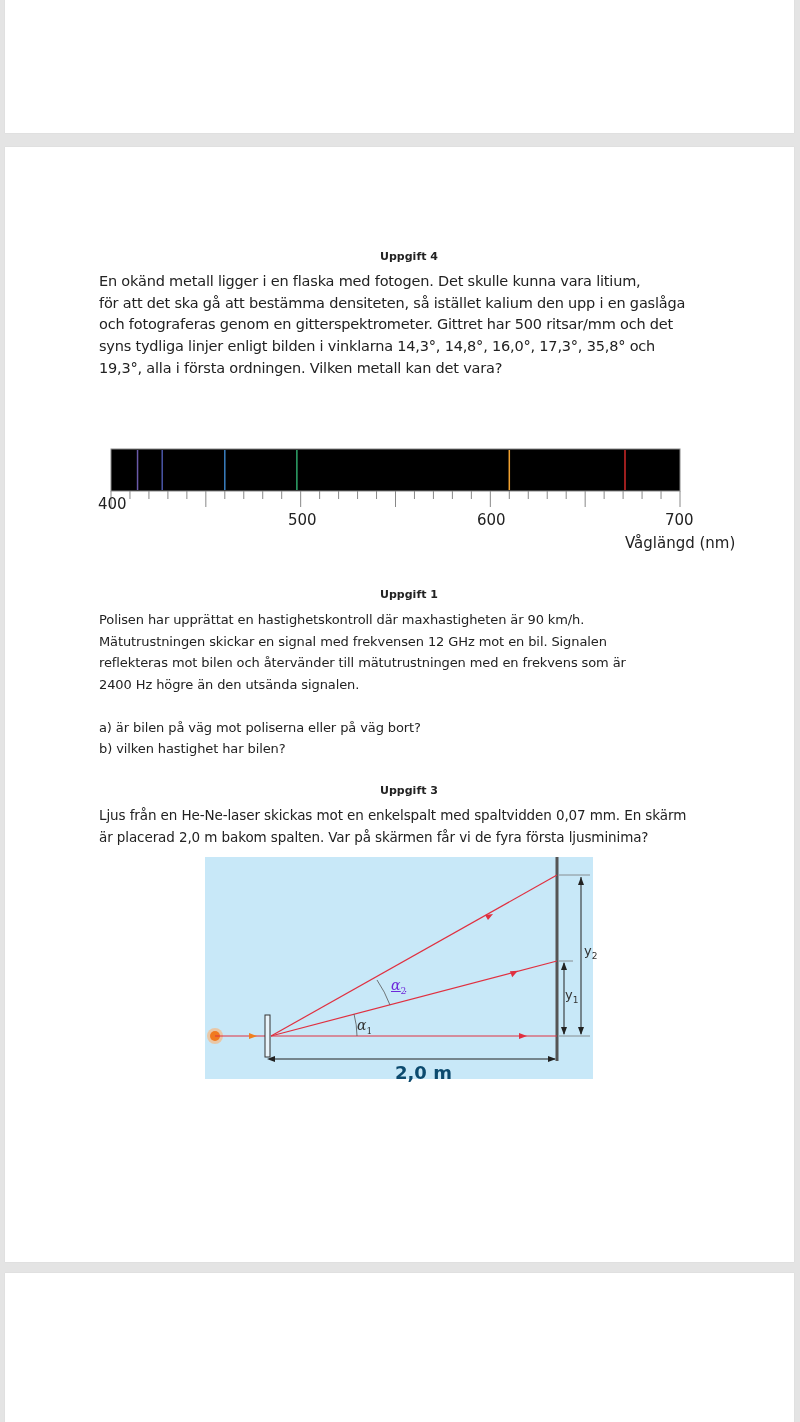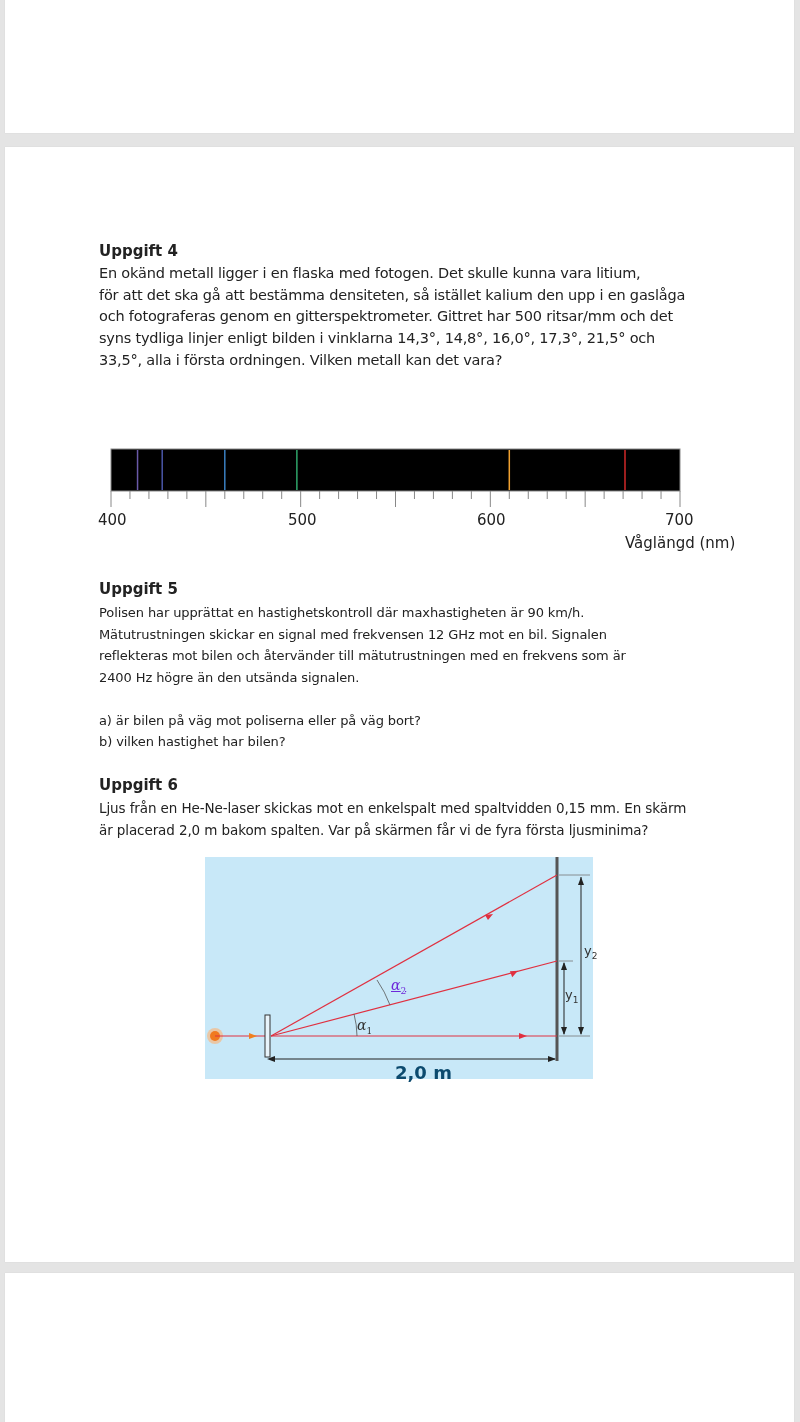--- a/index.html
+++ b/index.html
@@ -10,7 +10,7 @@
   .p2 { top:147px; height:1115px; }
   .p3 { top:1273px; height:160px; }
   .content { position:absolute; left:94px; width:620px; }
-  h3 { margin:0; font-size:15px; font-weight:bold; letter-spacing:0; }
+  h3 { margin:8px; font-size:11px; font-weight:bold; letter-spacing:0;text-align:center; }
   p { margin:0; font-size:14.5px; line-height:21.7px; letter-spacing:-0.2px; }
   .t5 p { font-size:13px; line-height:21.5px; letter-spacing:-0.1px; }
   .t6 p { font-size:13.5px; line-height:21.5px; letter-spacing:-0.1px; }

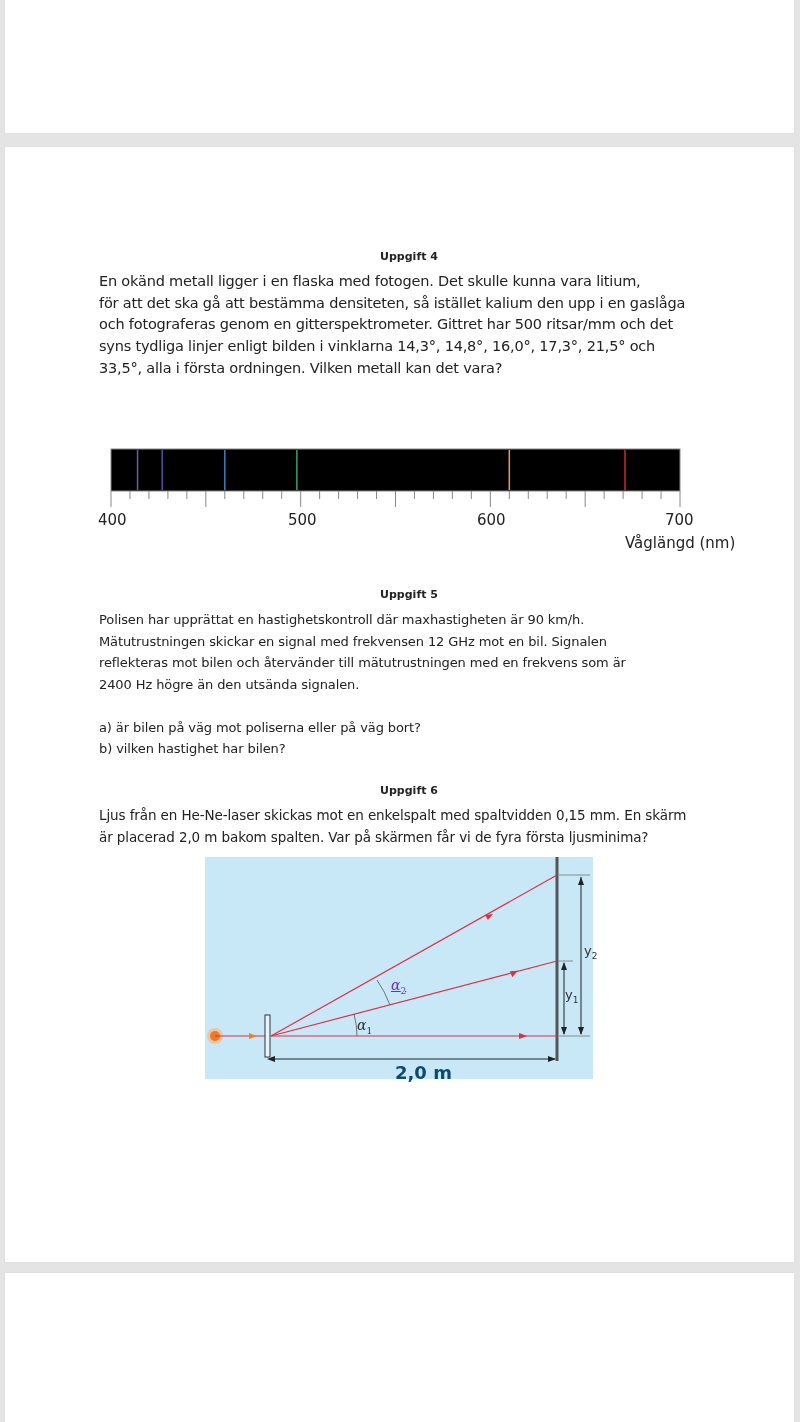--- a/index.html
+++ b/index.html
@@ -29,7 +29,7 @@
       <p>En okänd metall ligger i en flaska med fotogen. Det skulle kunna vara litium,</p>
       <p>för att det ska gå att bestämma densiteten, så istället kalium den upp i en gaslåga</p>
       <p>och fotograferas genom en gitterspektrometer. Gittret har 500 ritsar/mm och det</p>
-      <p>syns tydliga linjer enligt bilden i vinklarna 14,3°, 14,8°, 16,0°, 17,3°, 21,5° och</p>
+      <p>syns tydliga linjer enligt bilden i vinklarna 14,3°, 14,8°, 16,0°, 17,3°, 35,8° och</p>
       <p>33,5°, alla i första ordningen. Vilken metall kan det vara?</p>
     </div>
   </div>

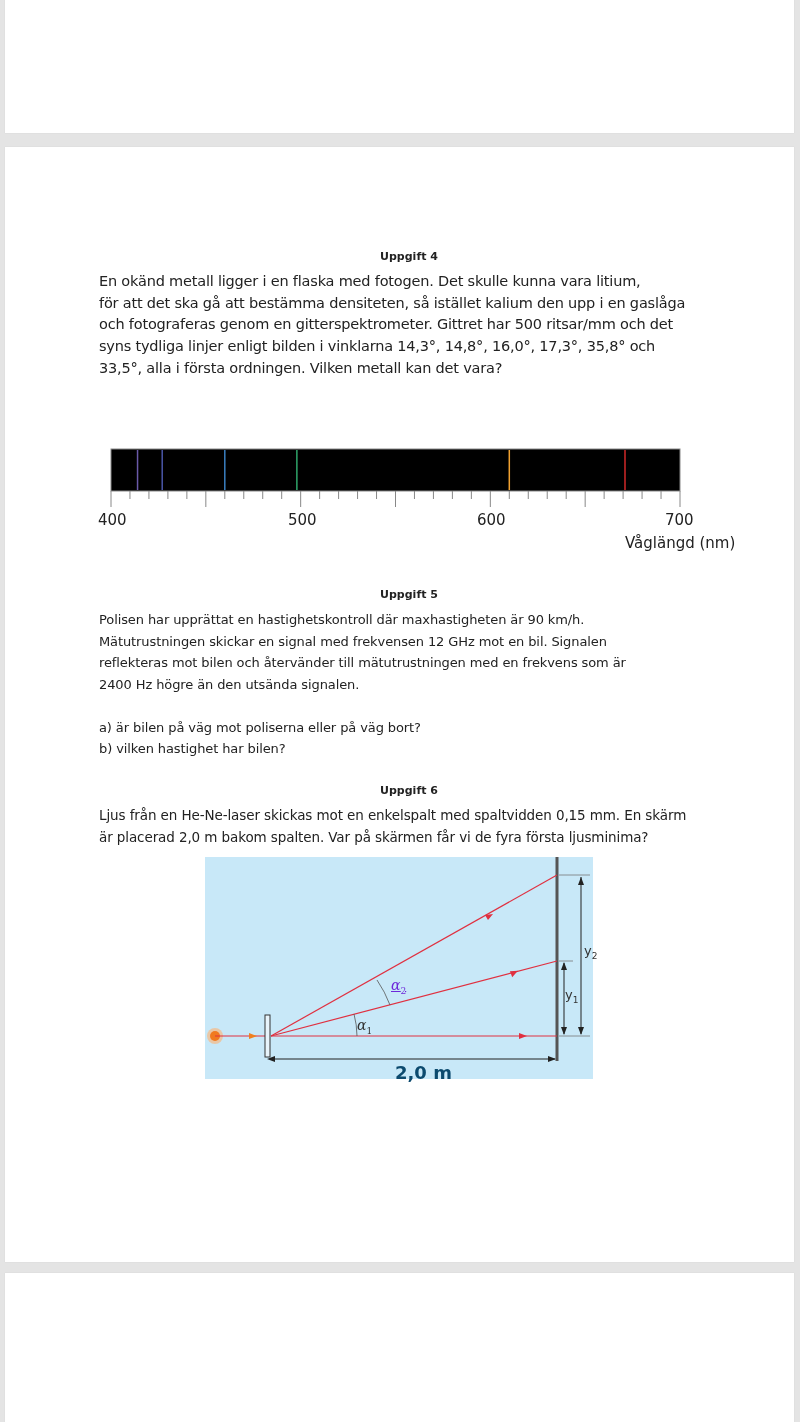--- a/index.html
+++ b/index.html
@@ -30,7 +30,7 @@
       <p>för att det ska gå att bestämma densiteten, så istället kalium den upp i en gaslåga</p>
       <p>och fotograferas genom en gitterspektrometer. Gittret har 500 ritsar/mm och det</p>
       <p>syns tydliga linjer enligt bilden i vinklarna 14,3°, 14,8°, 16,0°, 17,3°, 35,8° och</p>
-      <p>33,5°, alla i första ordningen. Vilken metall kan det vara?</p>
+      <p>19,3°, alla i första ordningen. Vilken metall kan det vara?</p>
     </div>
   </div>
 

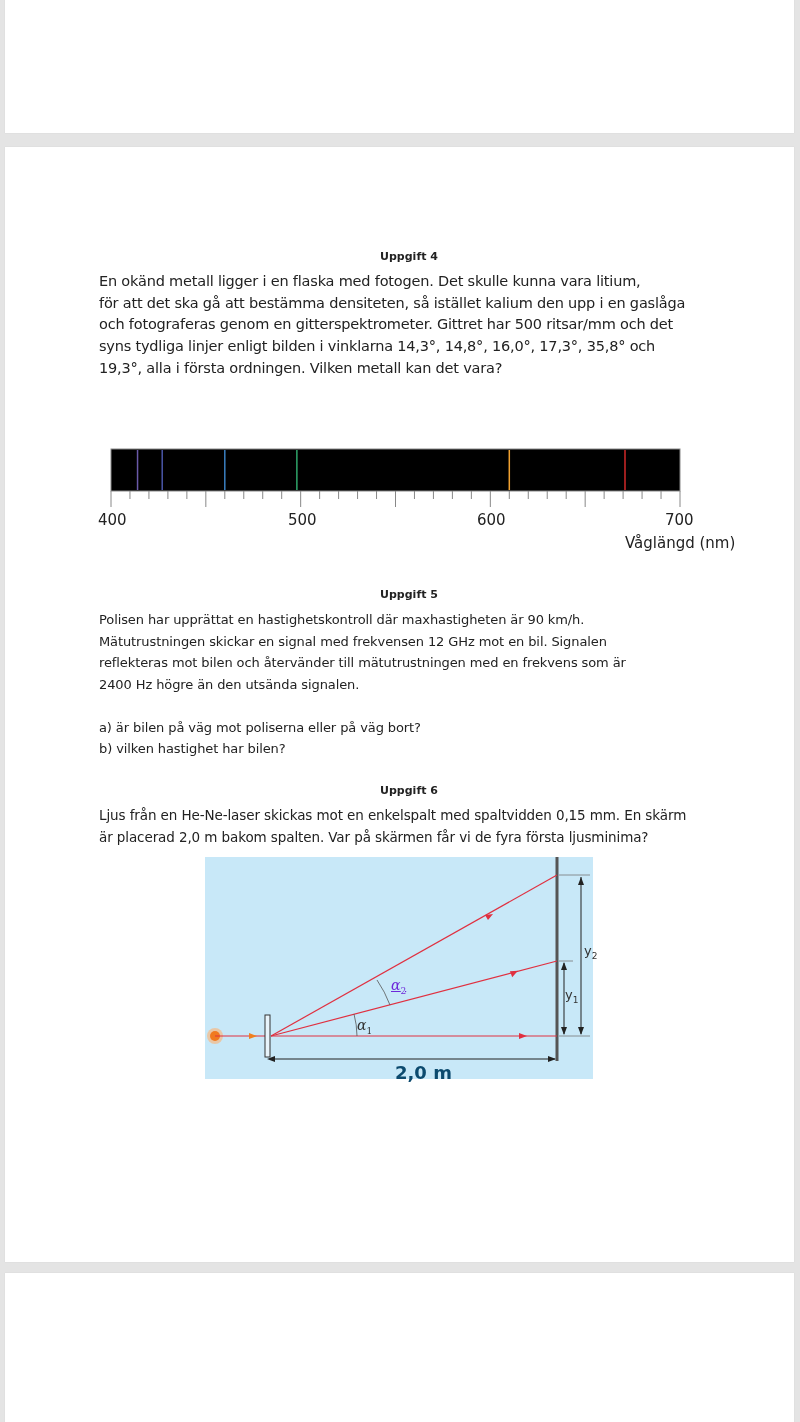--- a/index.html
+++ b/index.html
@@ -79,7 +79,7 @@
           <line x1="675" x2="675" y1="344" y2="360"></line>
         </g>
     </svg>
-    <span class="axis-label" style="left:93px; top:364px;">400</span>
+    <span class="axis-label" style="left:93px; top:348px;">400</span>
     <span class="axis-label" style="left:283px; top:364px;">500</span>
     <span class="axis-label" style="left:472px; top:364px;">600</span>
     <span class="axis-label" style="left:660px; top:364px;">700</span>

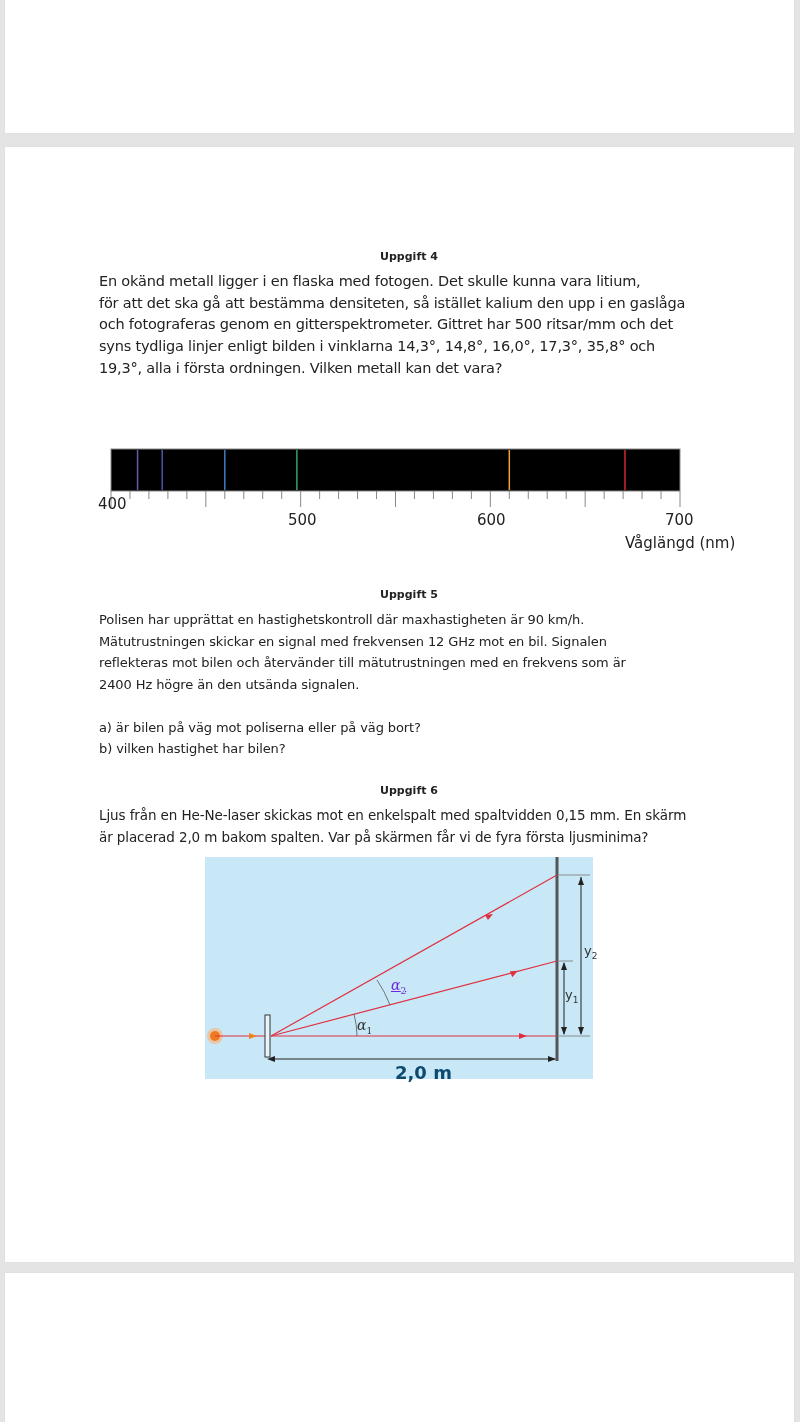--- a/index.html
+++ b/index.html
@@ -87,7 +87,7 @@
   </div>
 
   <div class="content t5" style="top:433px;">
-    <h3>Uppgift 5</h3>
+    <h3>Uppgift 1</h3>
     <div style="margin-top:4px;">
       <p>Polisen har upprättat en hastighetskontroll där maxhastigheten är 90 km/h.</p>
       <p>Mätutrustningen skickar en signal med frekvensen 12 GHz mot en bil. Signalen</p>

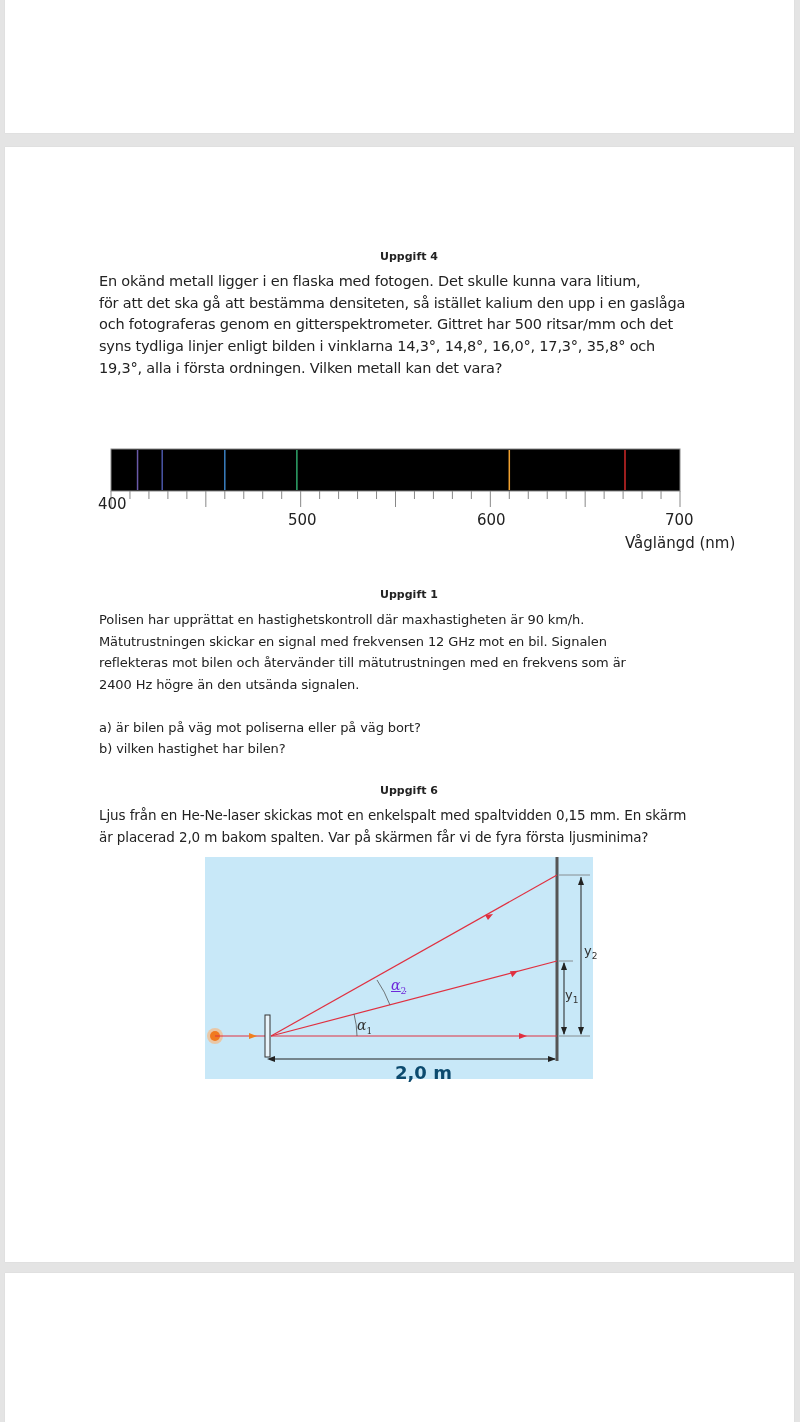--- a/index.html
+++ b/index.html
@@ -100,7 +100,7 @@
   </div>
 
   <div class="content t6" style="top:629px;">
-    <h3>Uppgift 6</h3>
+    <h3>Uppgift 3</h3>
     <div style="margin-top:4px;">
       <p>Ljus från en He-Ne-laser skickas mot en enkelspalt med spaltvidden 0,15 mm. En skärm</p>
       <p>är placerad 2,0 m bakom spalten. Var på skärmen får vi de fyra första ljusminima?</p>

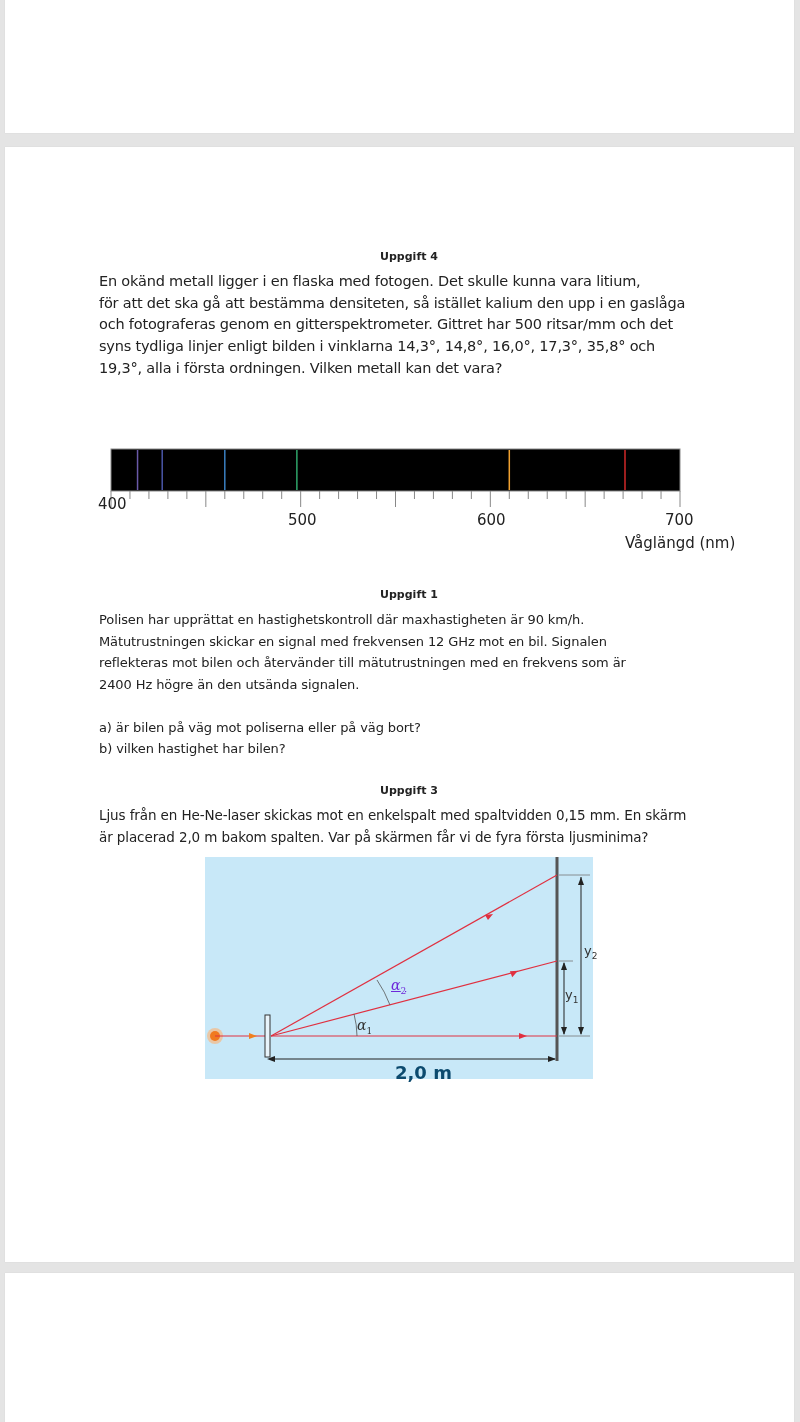--- a/index.html
+++ b/index.html
@@ -102,7 +102,7 @@
   <div class="content t6" style="top:629px;">
     <h3>Uppgift 3</h3>
     <div style="margin-top:4px;">
-      <p>Ljus från en He-Ne-laser skickas mot en enkelspalt med spaltvidden 0,15 mm. En skärm</p>
+      <p>Ljus från en He-Ne-laser skickas mot en enkelspalt med spaltvidden 0,07 mm. En skärm</p>
       <p>är placerad 2,0 m bakom spalten. Var på skärmen får vi de fyra första ljusminima?</p>
     </div>
   </div>

